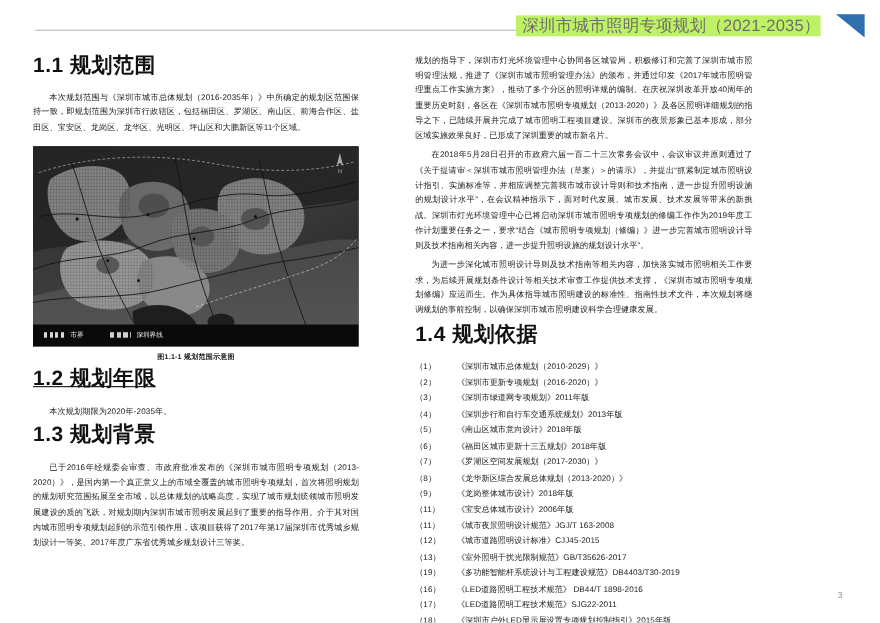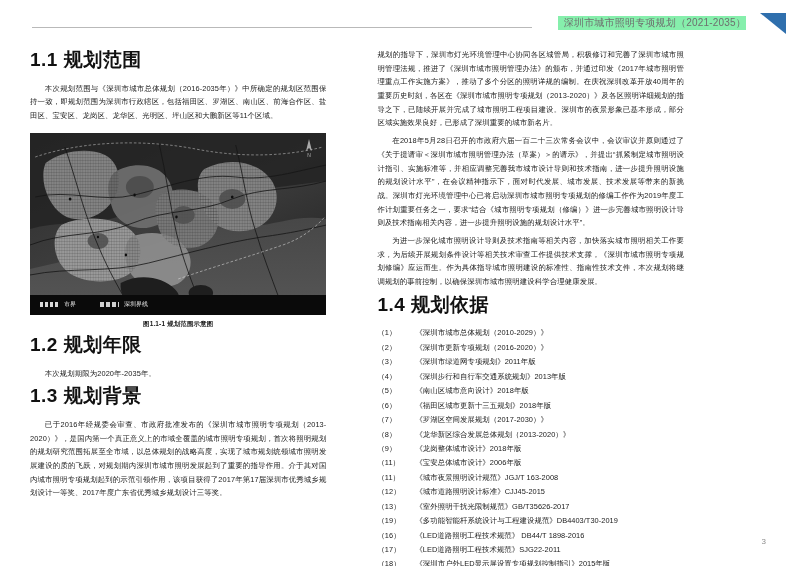--- a/index.html
+++ b/index.html
@@ -37,14 +37,14 @@
     background: #b9b9b9;
   }
   .header-title {
-    font-size: 10px;
+    font-size: 15px;
     color: #6e6e6e;
     letter-spacing: 0.2px;
     white-space: nowrap;
     margin-right: 12px;
     position: relative;
     z-index: 2;
-    background: #86efac;
+    background: #bef264;
     padding-left: 6px;
   }
   .header-mark {

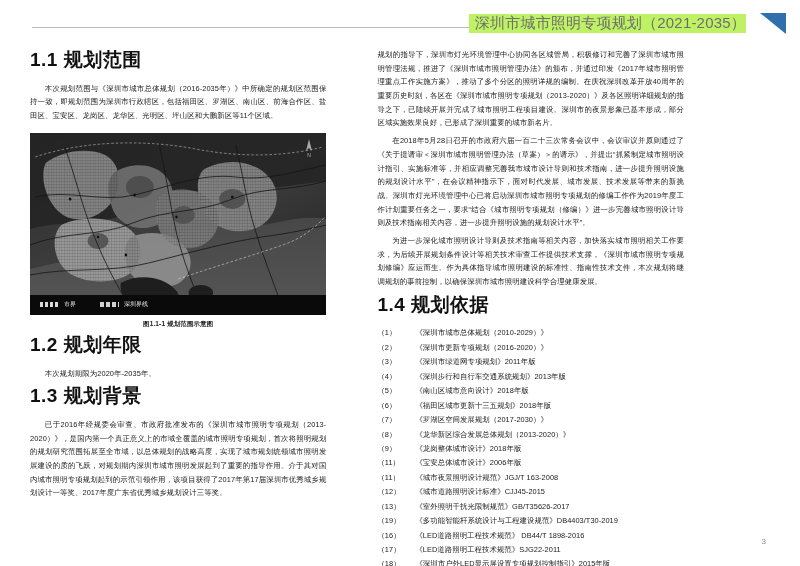--- a/index.html
+++ b/index.html
@@ -84,7 +84,7 @@
     font-family: "Liberation Sans", "DejaVu Sans", sans-serif;
   }
   .sec-1-1 { margin-top: 8px; }
-  .sec-1-2 { margin-top: 16px; }
+  .sec-1-2 { margin-top: 16px; text-decoration: underline; }
   .sec-1-3 { margin-top: 14px; }
   .sec-1-4 { margin-top: 16px; }
 

